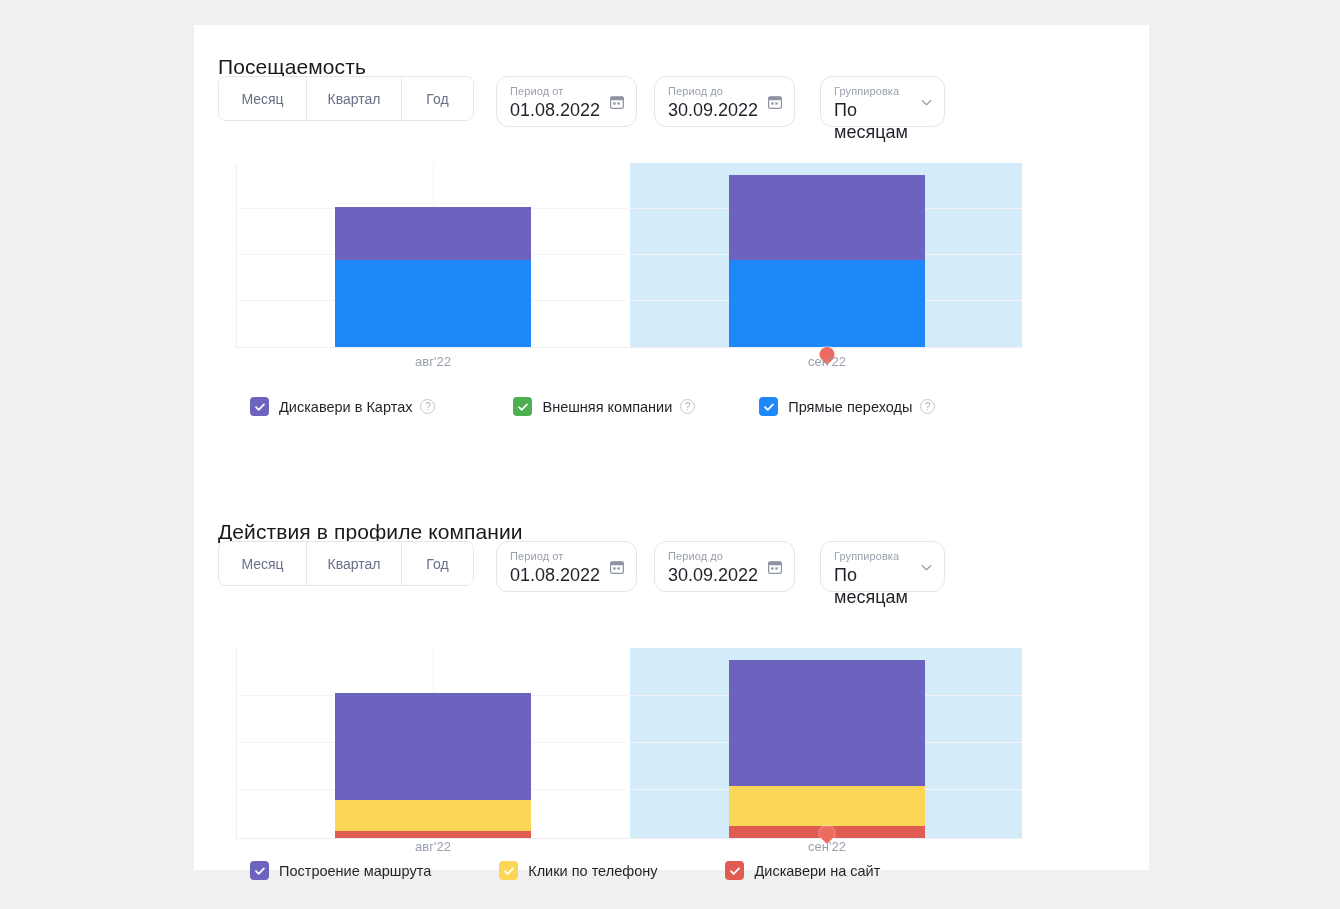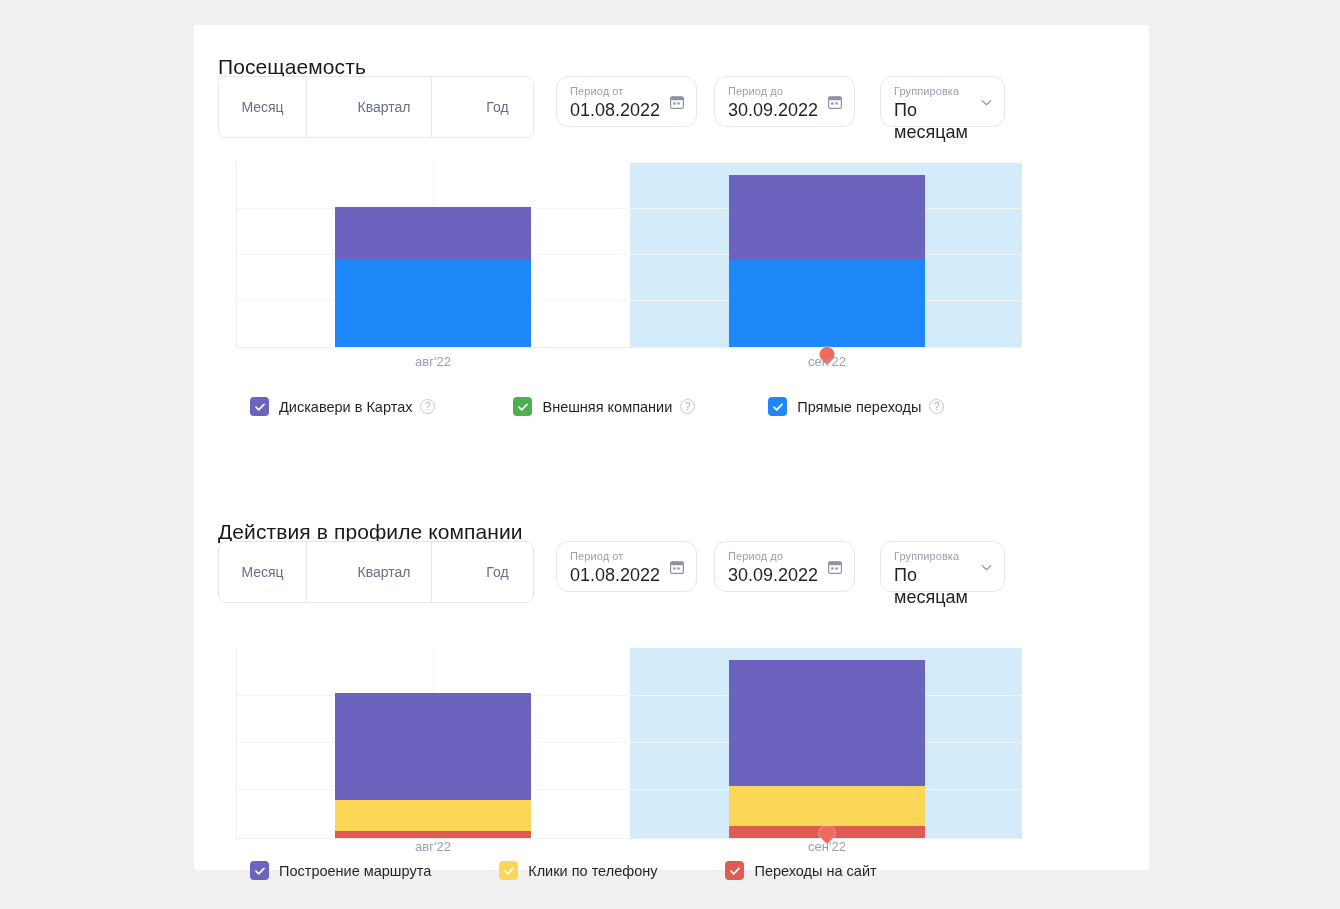--- a/index.html
+++ b/index.html
@@ -30,10 +30,9 @@
     display: flex;
     border: 1px solid #e3e6ec;
     border-radius: 8px;
-    height: 62px;
+    height: 45px;
     background: #fff;
     overflow: hidden;
-    gap: 30px;
   }
   .seg-btn {
     display: flex; align-items: center; justify-content: center;

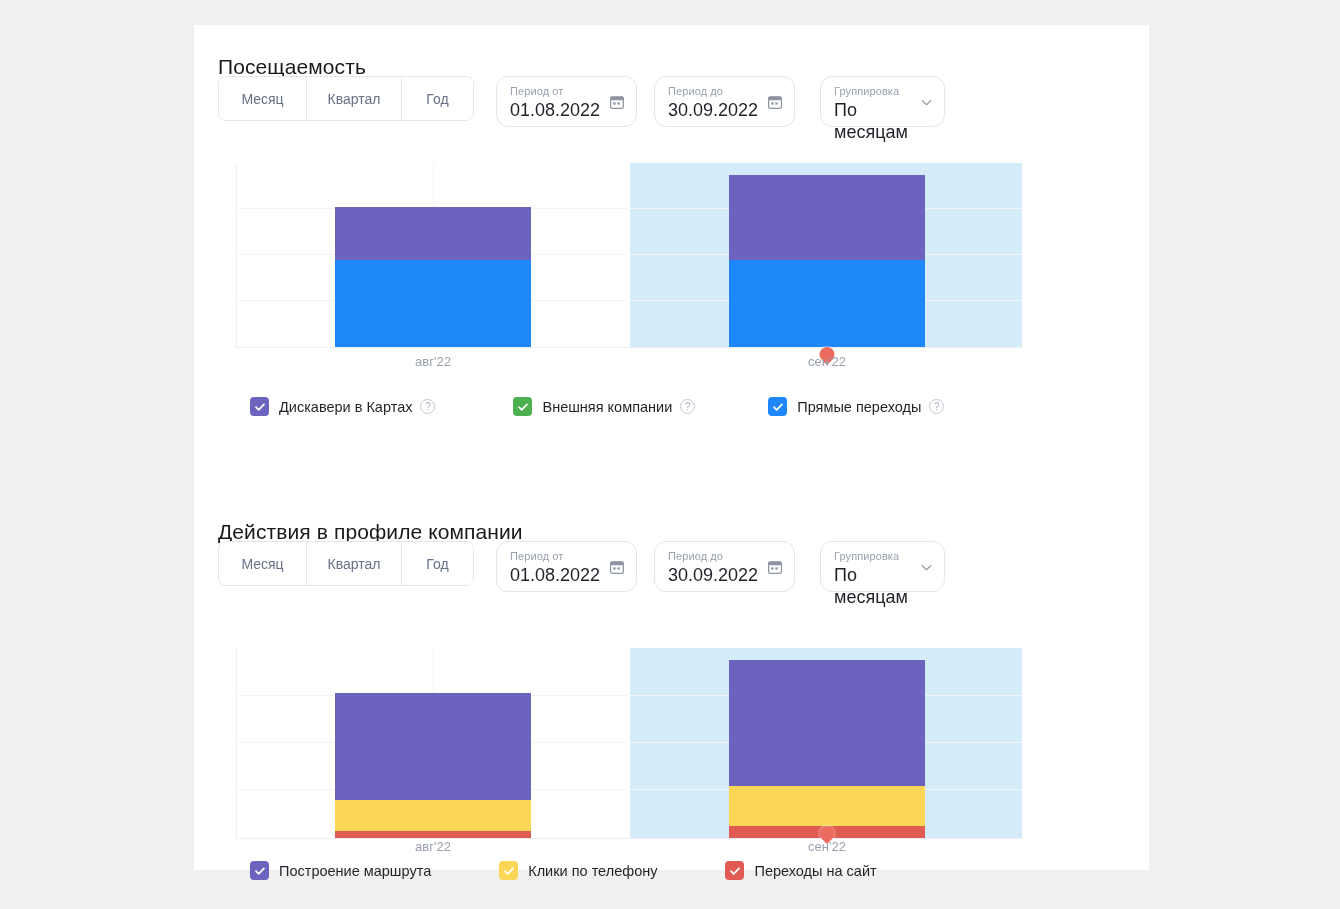--- a/index.html
+++ b/index.html
@@ -255,7 +255,7 @@
         <span class="legend-label">Внешняя компании</span>
         <span class="help">?</span>
       </div>
-      <div class="legend-item" style="margin-left:41px;">
+      <div class="legend-item" style="margin-left:32px;">
         <span class="cbx" style="background:#1e88fa;">
           <svg viewBox="0 0 12 12" width="12" height="12">
               <path d="M2 6.2 L4.7 8.8 L10 3.3" fill="none" stroke="#fff" stroke-width="1.7" stroke-linecap="round" stroke-linejoin="round"></path>

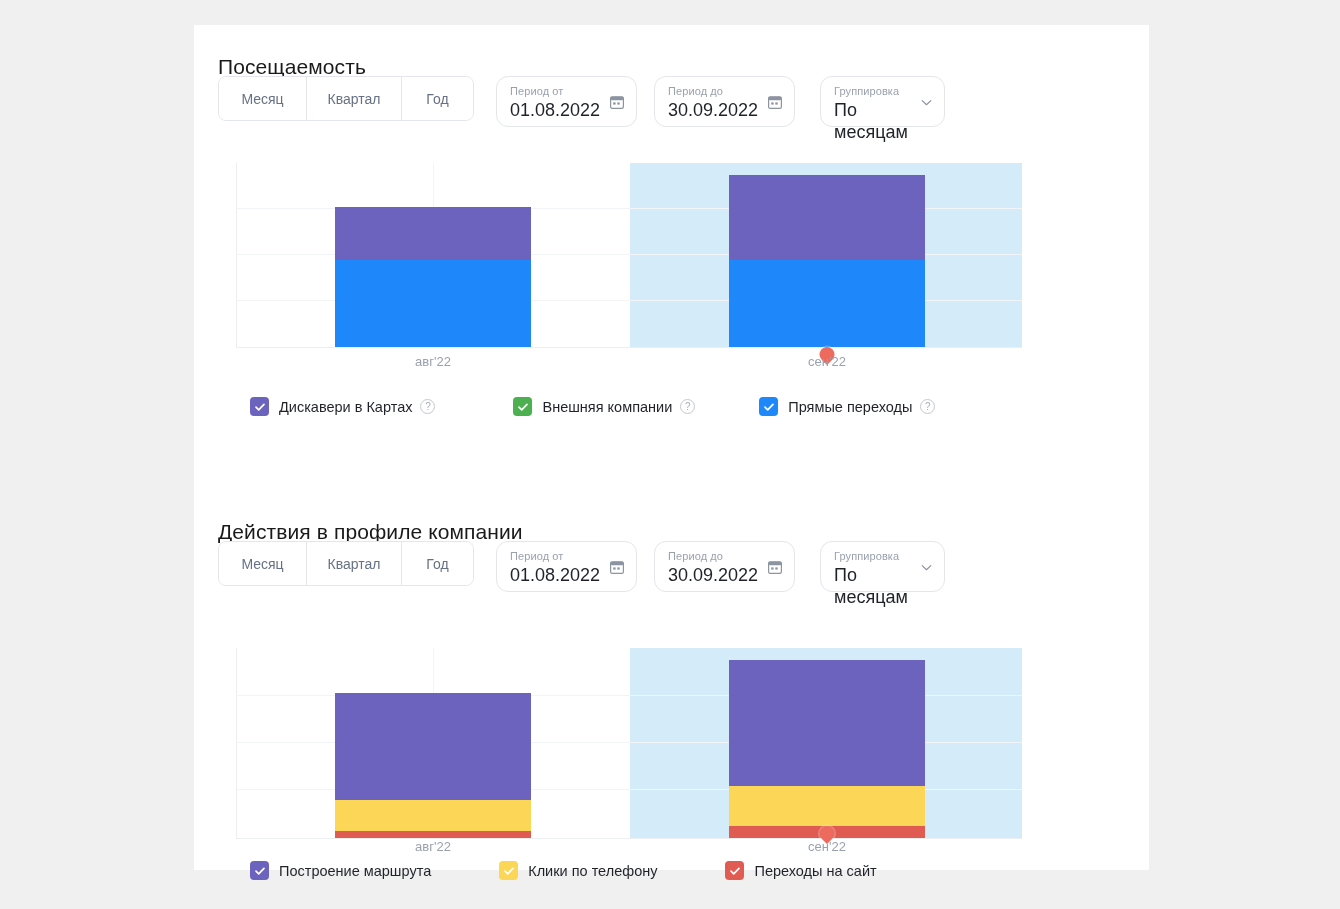--- a/index.html
+++ b/index.html
@@ -368,7 +368,7 @@
               <path d="M2 6.2 L4.7 8.8 L10 3.3" fill="none" stroke="#fff" stroke-width="1.7" stroke-linecap="round" stroke-linejoin="round"></path>
             </svg>
         </span>
-        <span class="legend-label">Переходы на сайт</span>
+        <span class="legend-label">Дискавери на сайт</span>
       </div>
     </div>
   </div>

